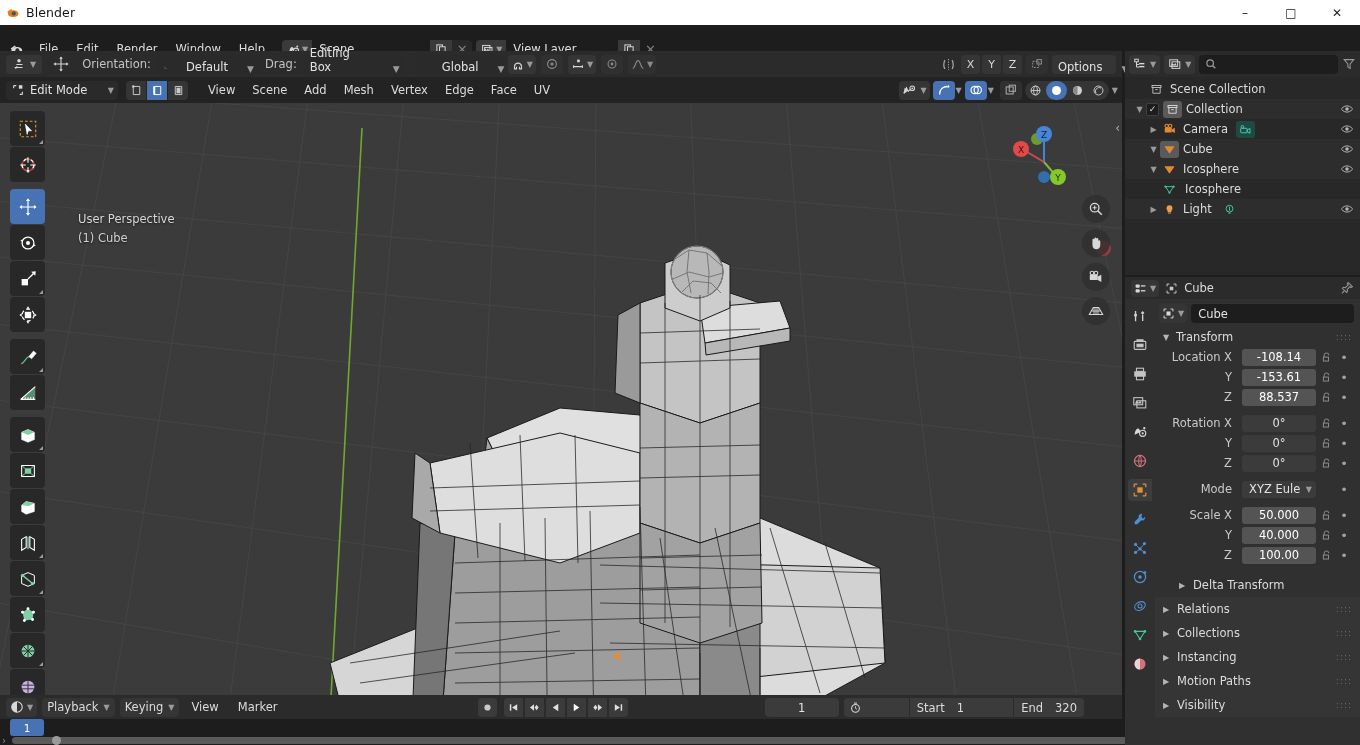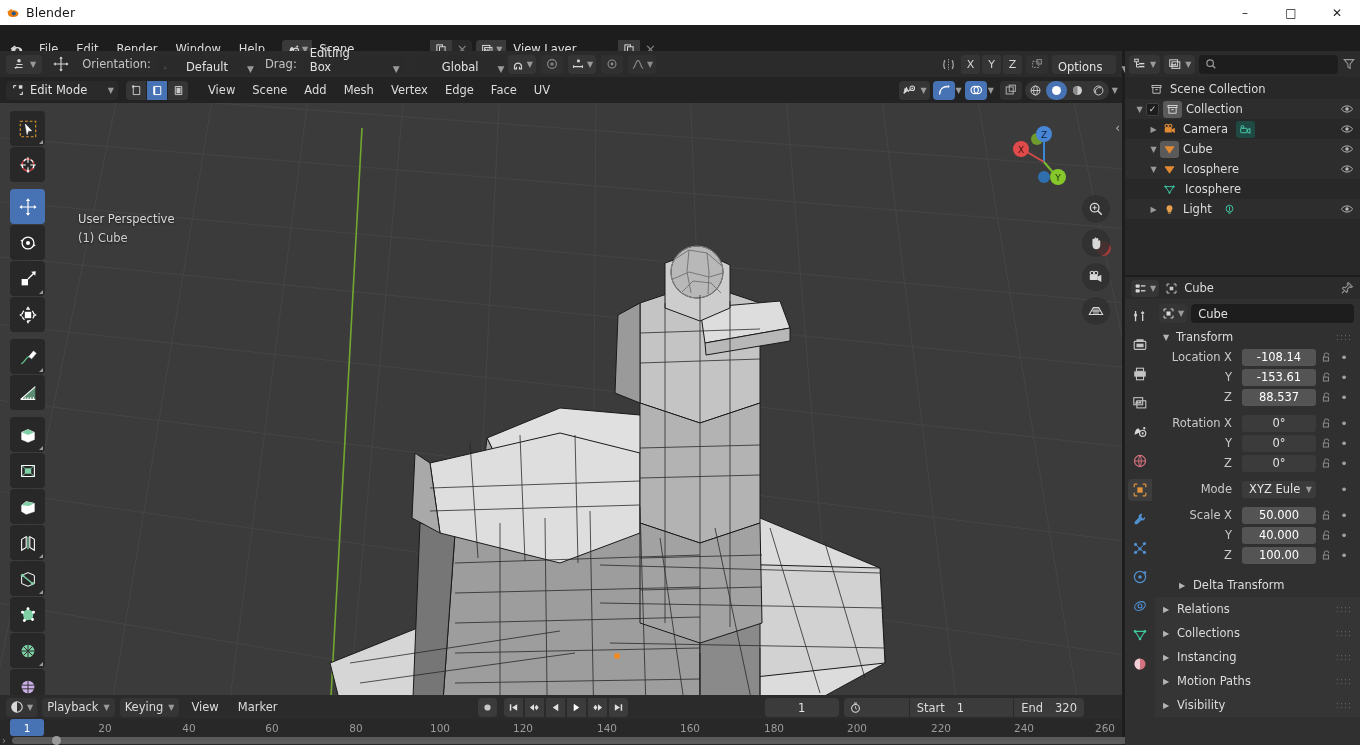--- a/index.html
+++ b/index.html
@@ -810,21 +810,6 @@
     </div>
   </div>
 
-  <div class="tl-ruler">
-    <span class="tick" style="left:105px">20</span>
-    <span class="tick" style="left:189px">40</span>
-    <span class="tick" style="left:272px">60</span>
-    <span class="tick" style="left:356px">80</span>
-    <span class="tick" style="left:440px">100</span>
-    <span class="tick" style="left:523px">120</span>
-    <span class="tick" style="left:607px">140</span>
-    <span class="tick" style="left:690px">160</span>
-    <span class="tick" style="left:774px">180</span>
-    <span class="tick" style="left:857px">200</span>
-    <span class="tick" style="left:941px">220</span>
-    <span class="tick" style="left:1024px">240</span>
-    <span class="tick" style="left:1105px">260</span>
-  </div>
   <div class="playhead">1</div>
   <div class="scrollbar-h">
     <span class="sb-knob" style="left:40px"></span>

